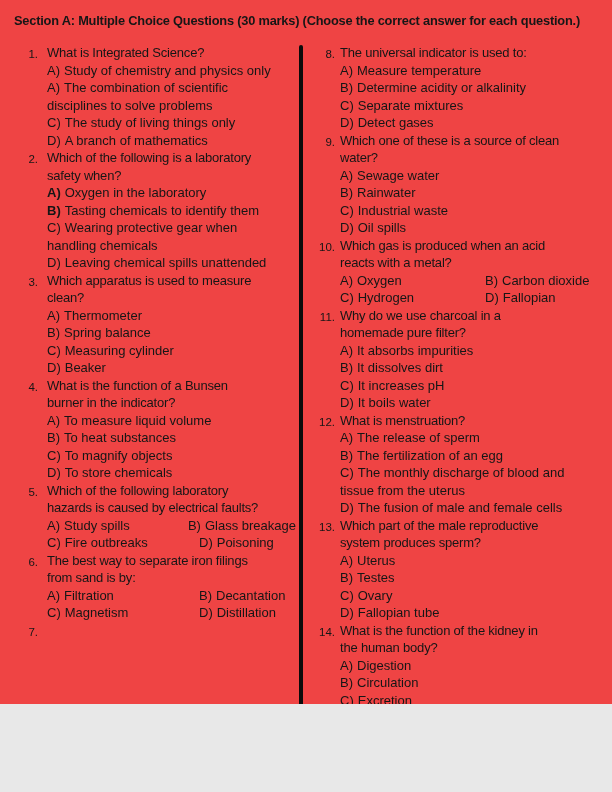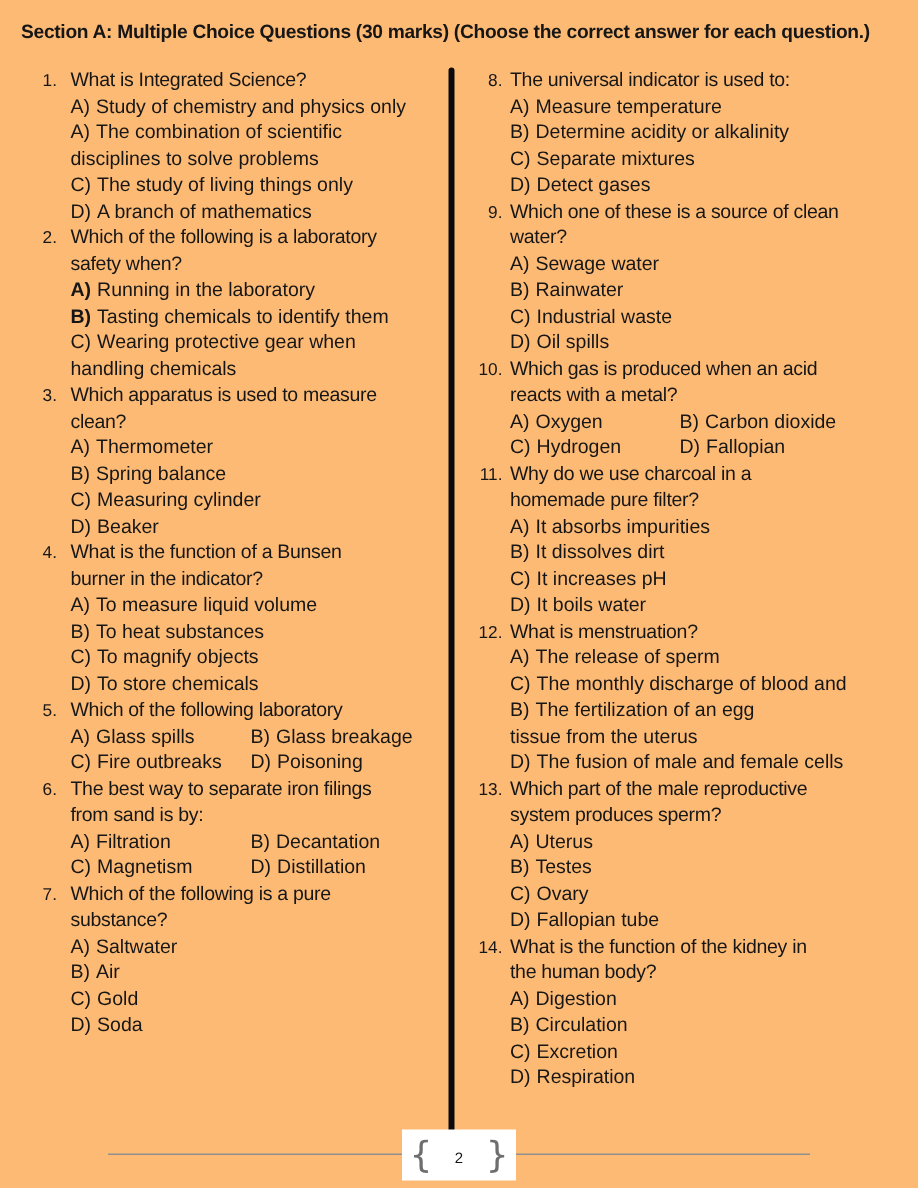--- a/index.html
+++ b/index.html
@@ -4,8 +4,8 @@
 <style>
   html,body { margin:0; padding:0; background:#e8e8e8; }
   .page {
-    position:relative; width:612px; height:792px; margin:0 auto;
-    background:#fdba74; overflow:hidden;
+    position:relative; width:612px; height:704px; margin:0 auto;
+    background:#ef4444; overflow:hidden;
     font-family:"Liberation Sans", sans-serif;
     font-size:13px; color:#161616;
   }

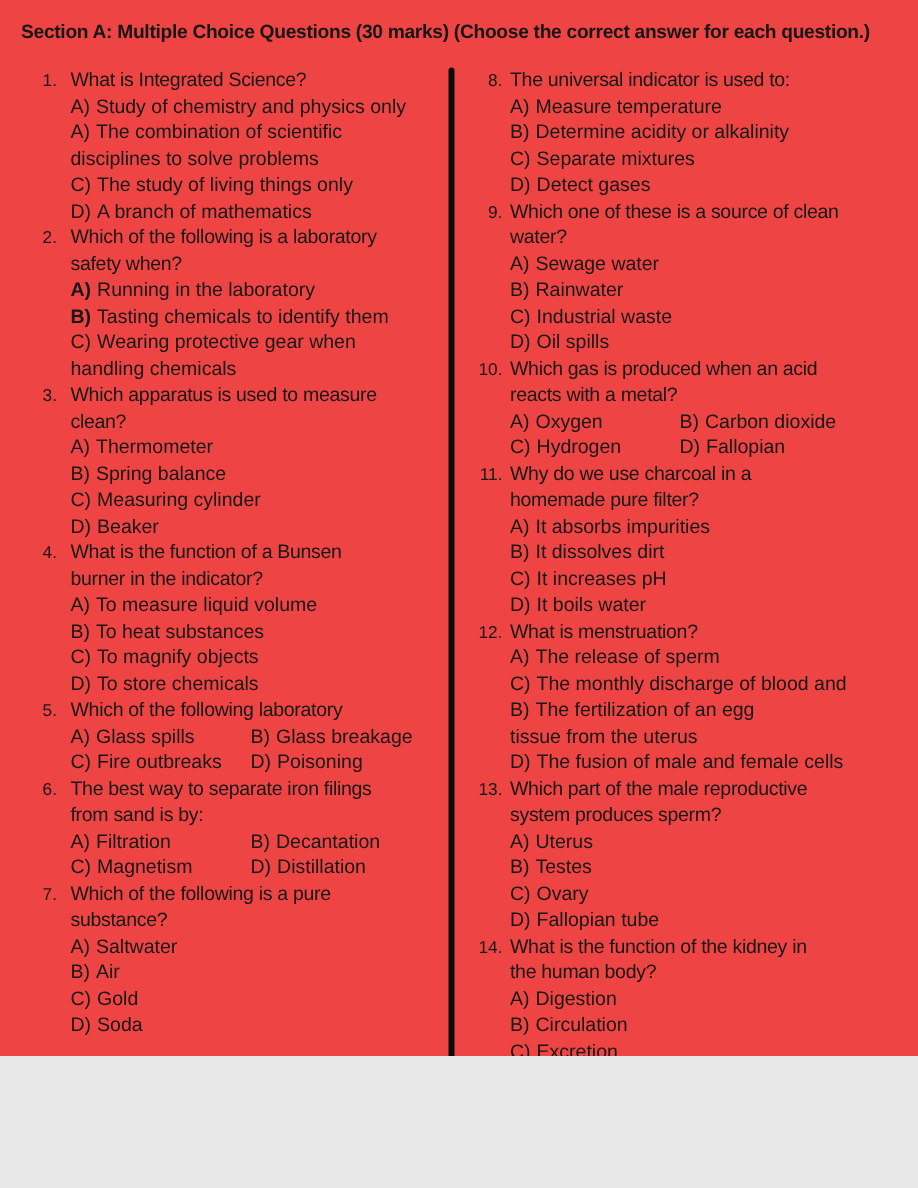--- a/index.html
+++ b/index.html
@@ -81,7 +81,7 @@
           <div class="qbody">
             <div class="qtext">Which of the following is a laboratory</div>
             <div class="qtext">safety when?</div>
-            <div class="opt"><span class="opfx b">A)</span><span>Running in the laboratory</span></div>
+            <div class="opt"><span class="opfx b">A)</span><span>Oxygen in the laboratory</span></div>
             <div class="opt"><span class="opfx b">B)</span><span>Tasting chemicals to identify them</span></div>
             <div class="opt"><span class="opfx">C)</span><span>Wearing protective gear when</span></div>
             <div class="opt cont"><span>handling chemicals</span></div>

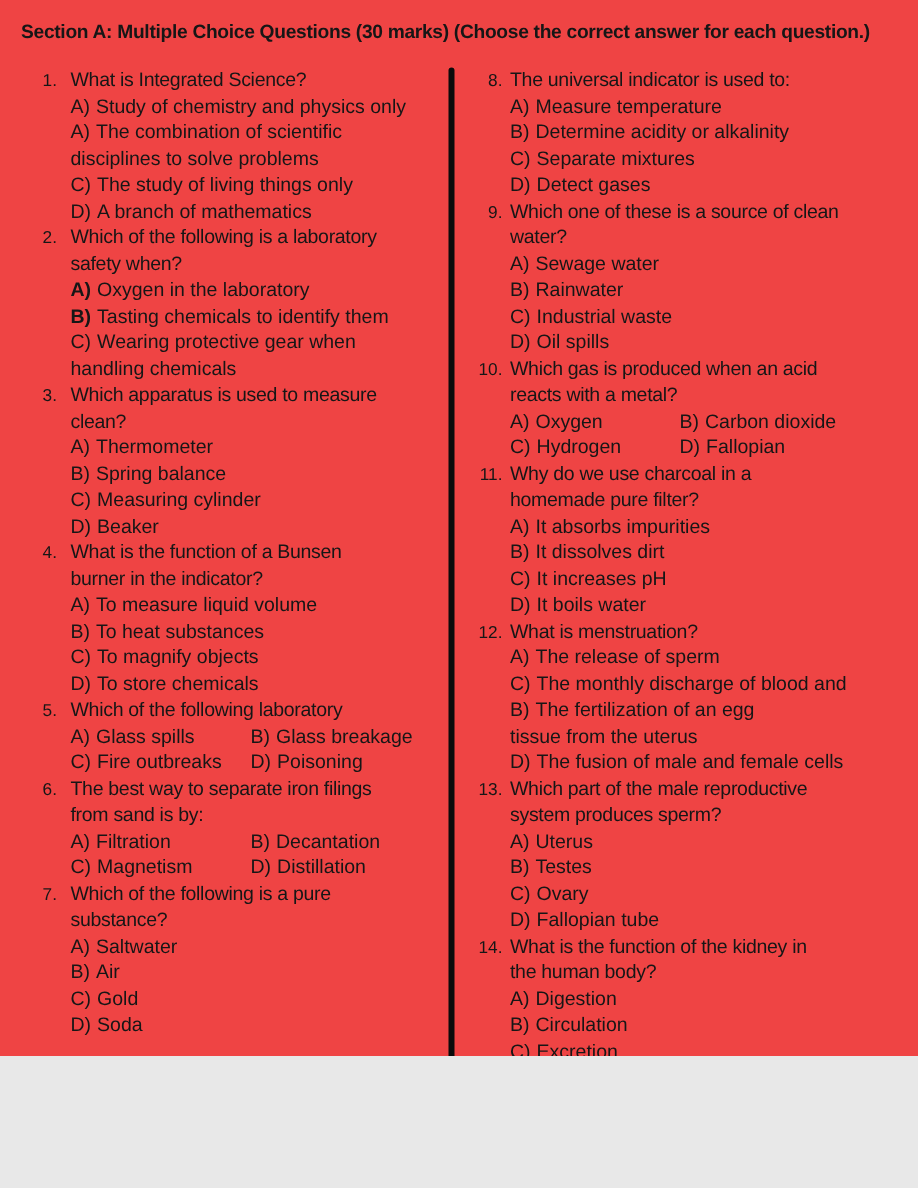--- a/index.html
+++ b/index.html
@@ -85,6 +85,7 @@
             <div class="opt"><span class="opfx b">B)</span><span>Tasting chemicals to identify them</span></div>
             <div class="opt"><span class="opfx">C)</span><span>Wearing protective gear when</span></div>
             <div class="opt cont"><span>handling chemicals</span></div>
+            <div class="opt"><span class="opfx">D)</span><span>Leaving chemical spills unattended</span></div>
           </div>
         </div>
         <div class="q">

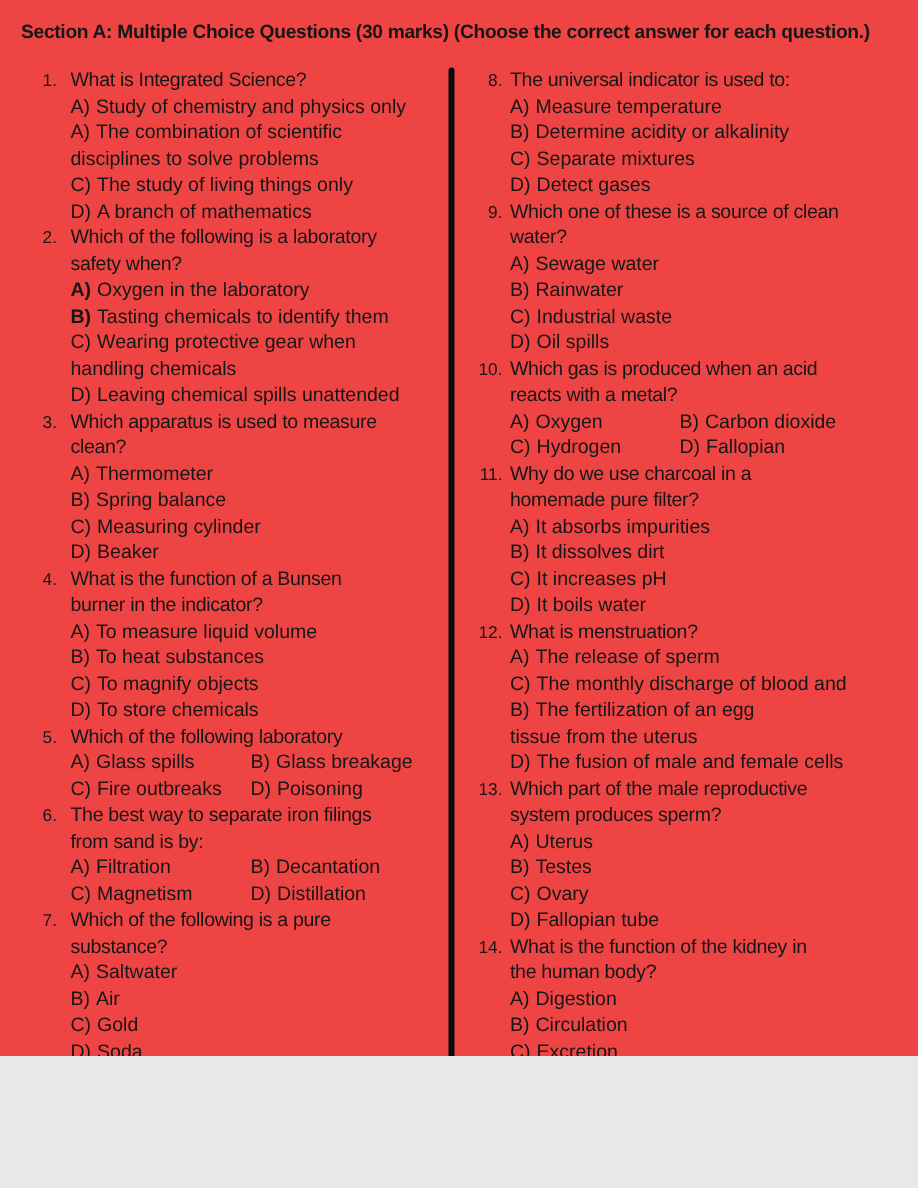--- a/index.html
+++ b/index.html
@@ -30,7 +30,7 @@
   .qtext, .opt { line-height:17.5px; white-space:nowrap; }
   .opfx { margin-right:4px; }
   .b { font-weight:700; }
-  .optrow { display:flex; }
+  .optrow { display:flex;gap:32px; }
   .optrow .c1 { width:120px; }
   .col-right .optrow .c1 { width:113px; }
 

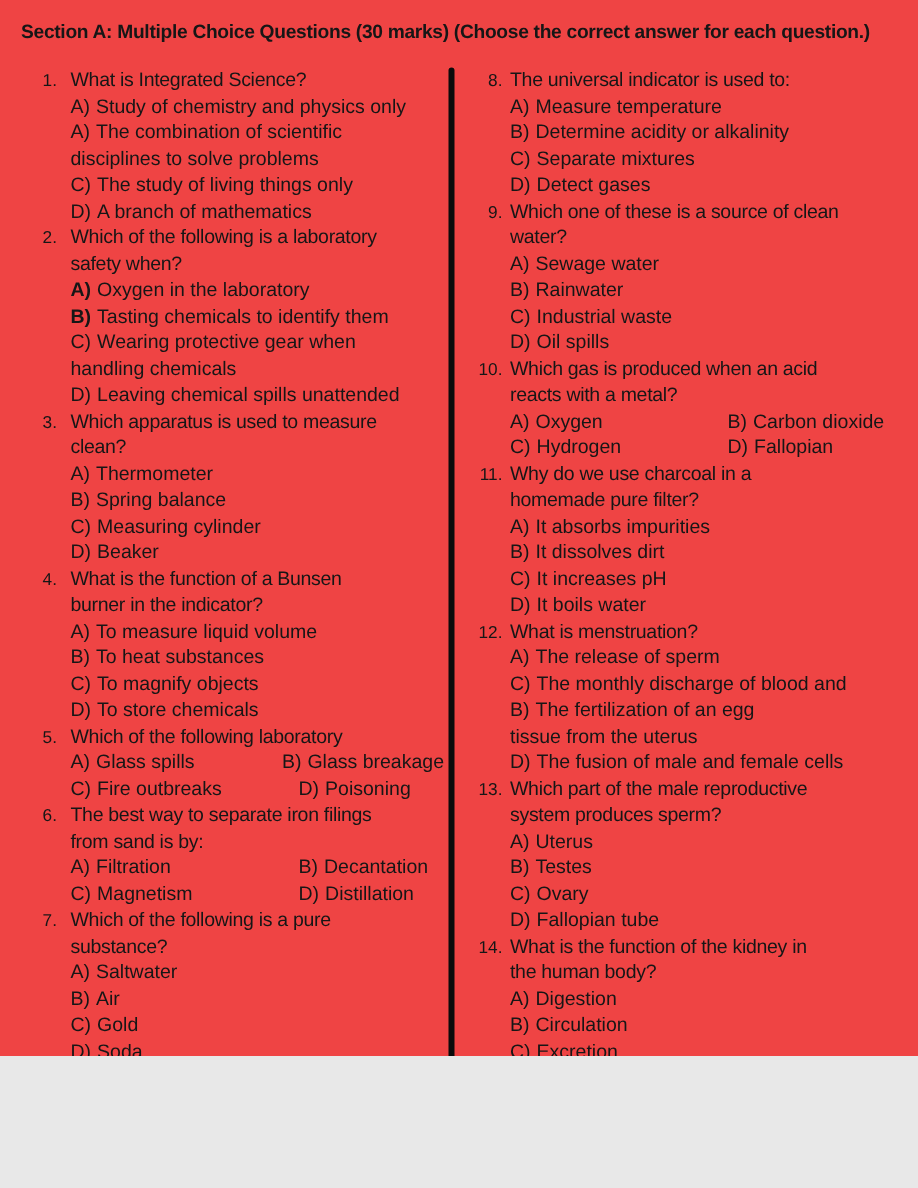--- a/index.html
+++ b/index.html
@@ -204,8 +204,8 @@
           <div class="qbody">
             <div class="qtext">What is menstruation?</div>
             <div class="opt"><span class="opfx">A)</span><span>The release of sperm</span></div>
+            <div class="opt"><span class="opfx">B)</span><span>The fertilization of an egg</span></div>
             <div class="opt"><span class="opfx">C)</span><span>The monthly discharge of blood and</span></div>
-            <div class="opt"><span class="opfx">B)</span><span>The fertilization of an egg</span></div>
             <div class="opt cont"><span>tissue from the uterus</span></div>
             <div class="opt"><span class="opfx">D)</span><span>The fusion of male and female cells</span></div>
           </div>

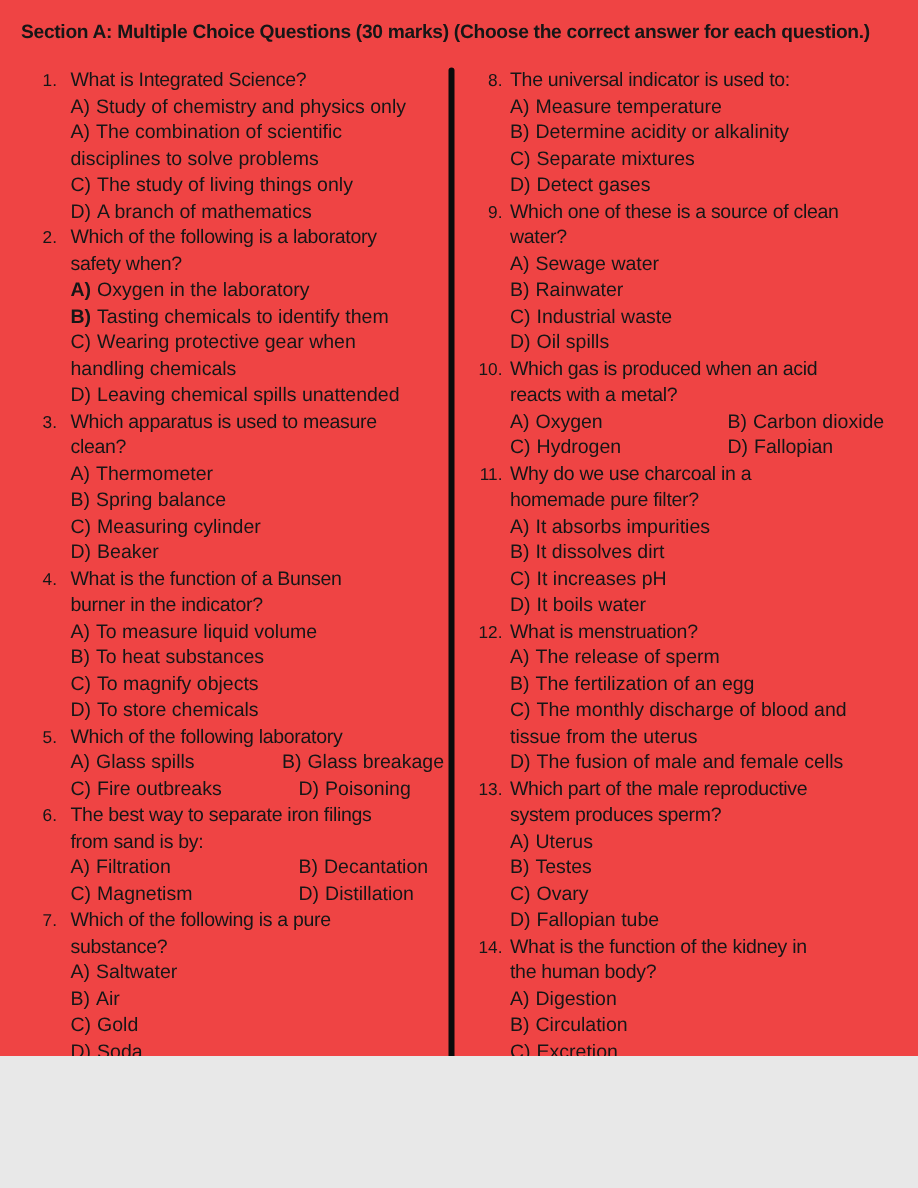--- a/index.html
+++ b/index.html
@@ -114,6 +114,7 @@
           <div class="qnum">5.</div>
           <div class="qbody">
             <div class="qtext">Which of the following laboratory</div>
+            <div class="qtext">hazards is caused by electrical faults?</div>
             <div class="optrow">
               <div class="opt c1"><span class="opfx">A)</span><span>Glass spills</span></div>
               <div class="opt"><span class="opfx">B)</span><span>Glass breakage</span></div>

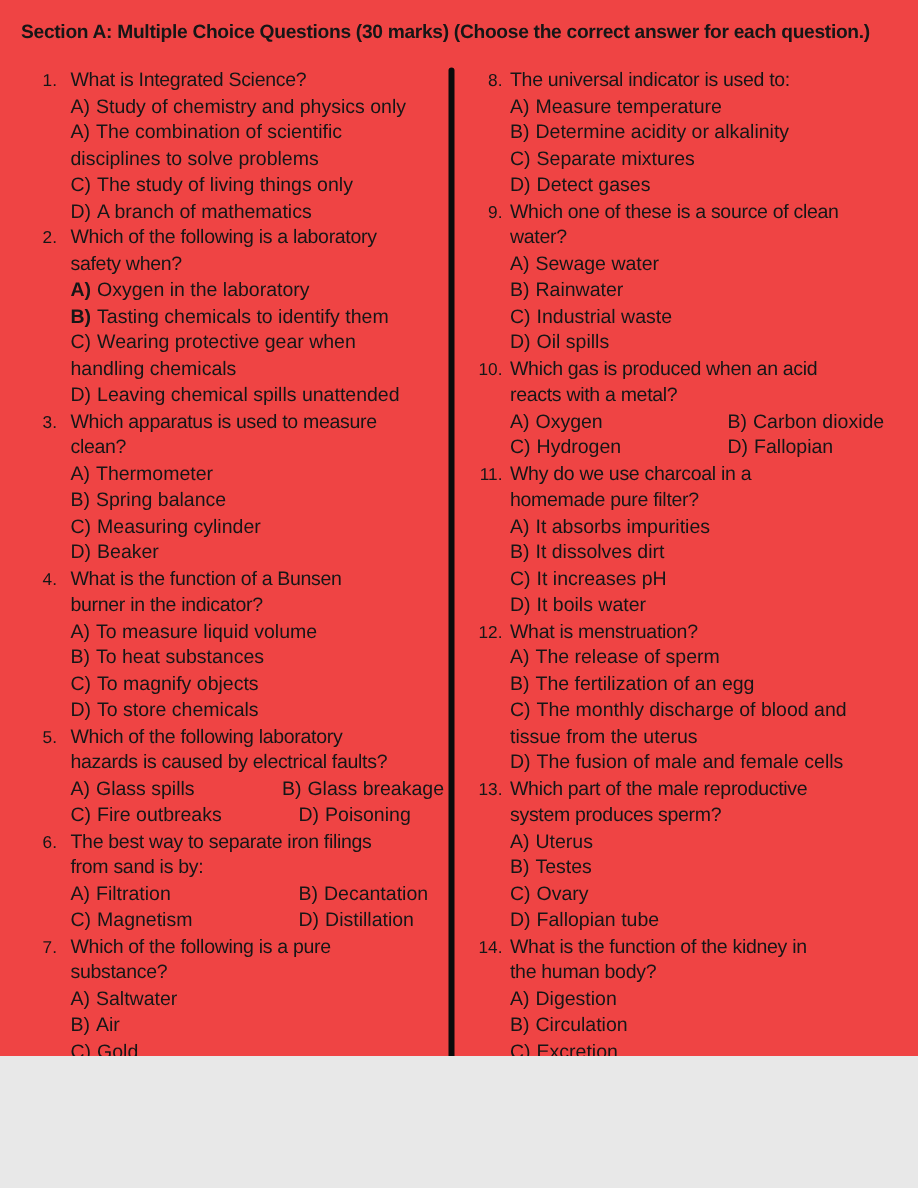--- a/index.html
+++ b/index.html
@@ -116,7 +116,7 @@
             <div class="qtext">Which of the following laboratory</div>
             <div class="qtext">hazards is caused by electrical faults?</div>
             <div class="optrow">
-              <div class="opt c1"><span class="opfx">A)</span><span>Glass spills</span></div>
+              <div class="opt c1"><span class="opfx">A)</span><span>Study spills</span></div>
               <div class="opt"><span class="opfx">B)</span><span>Glass breakage</span></div>
             </div>
             <div class="optrow">

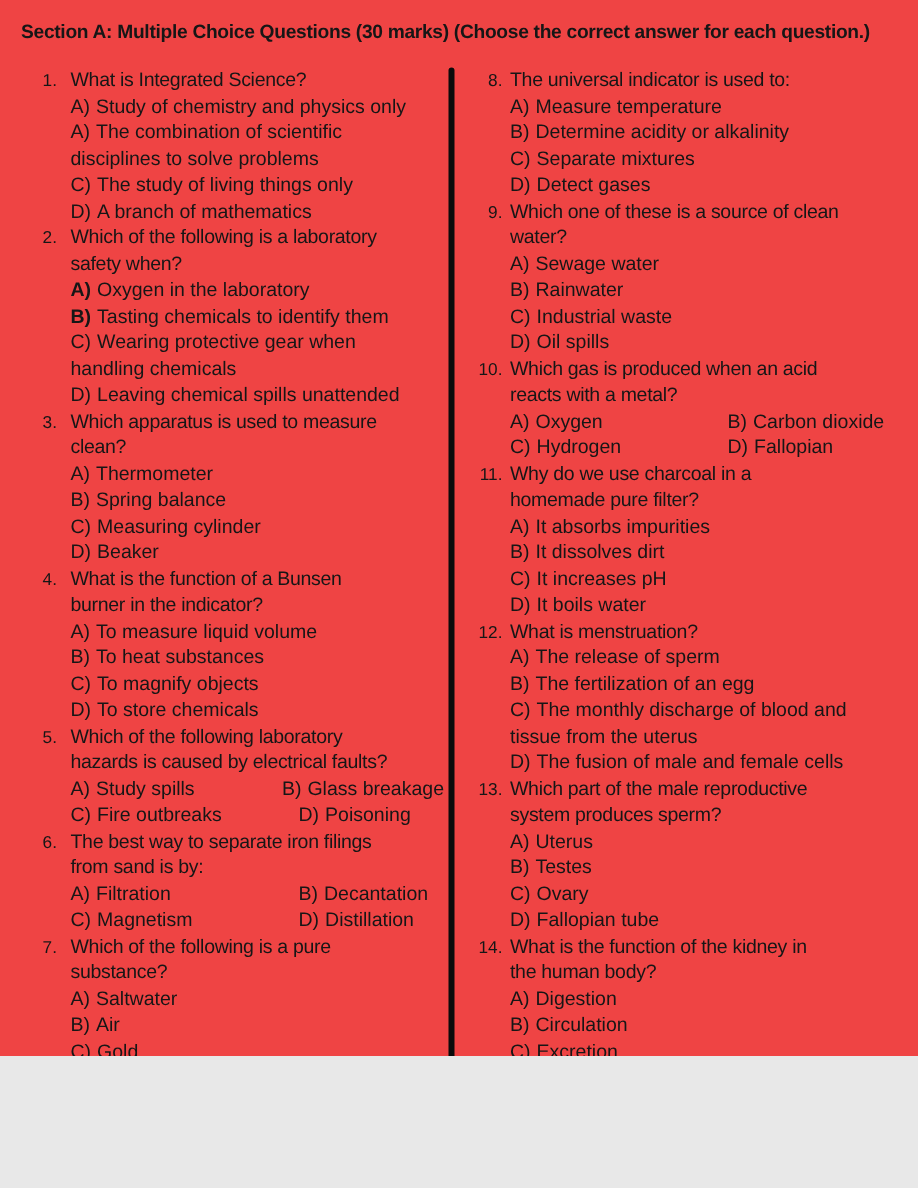--- a/index.html
+++ b/index.html
@@ -142,14 +142,6 @@
         </div>
         <div class="q">
           <div class="qnum">7.</div>
-          <div class="qbody">
-            <div class="qtext">Which of the following is a pure</div>
-            <div class="qtext">substance?</div>
-            <div class="opt"><span class="opfx">A)</span><span>Saltwater</span></div>
-            <div class="opt"><span class="opfx">B)</span><span>Air</span></div>
-            <div class="opt"><span class="opfx">C)</span><span>Gold</span></div>
-            <div class="opt"><span class="opfx">D)</span><span>Soda</span></div>
-          </div>
         </div>
       </div>
     <div class="col col-right" id="col-right">

